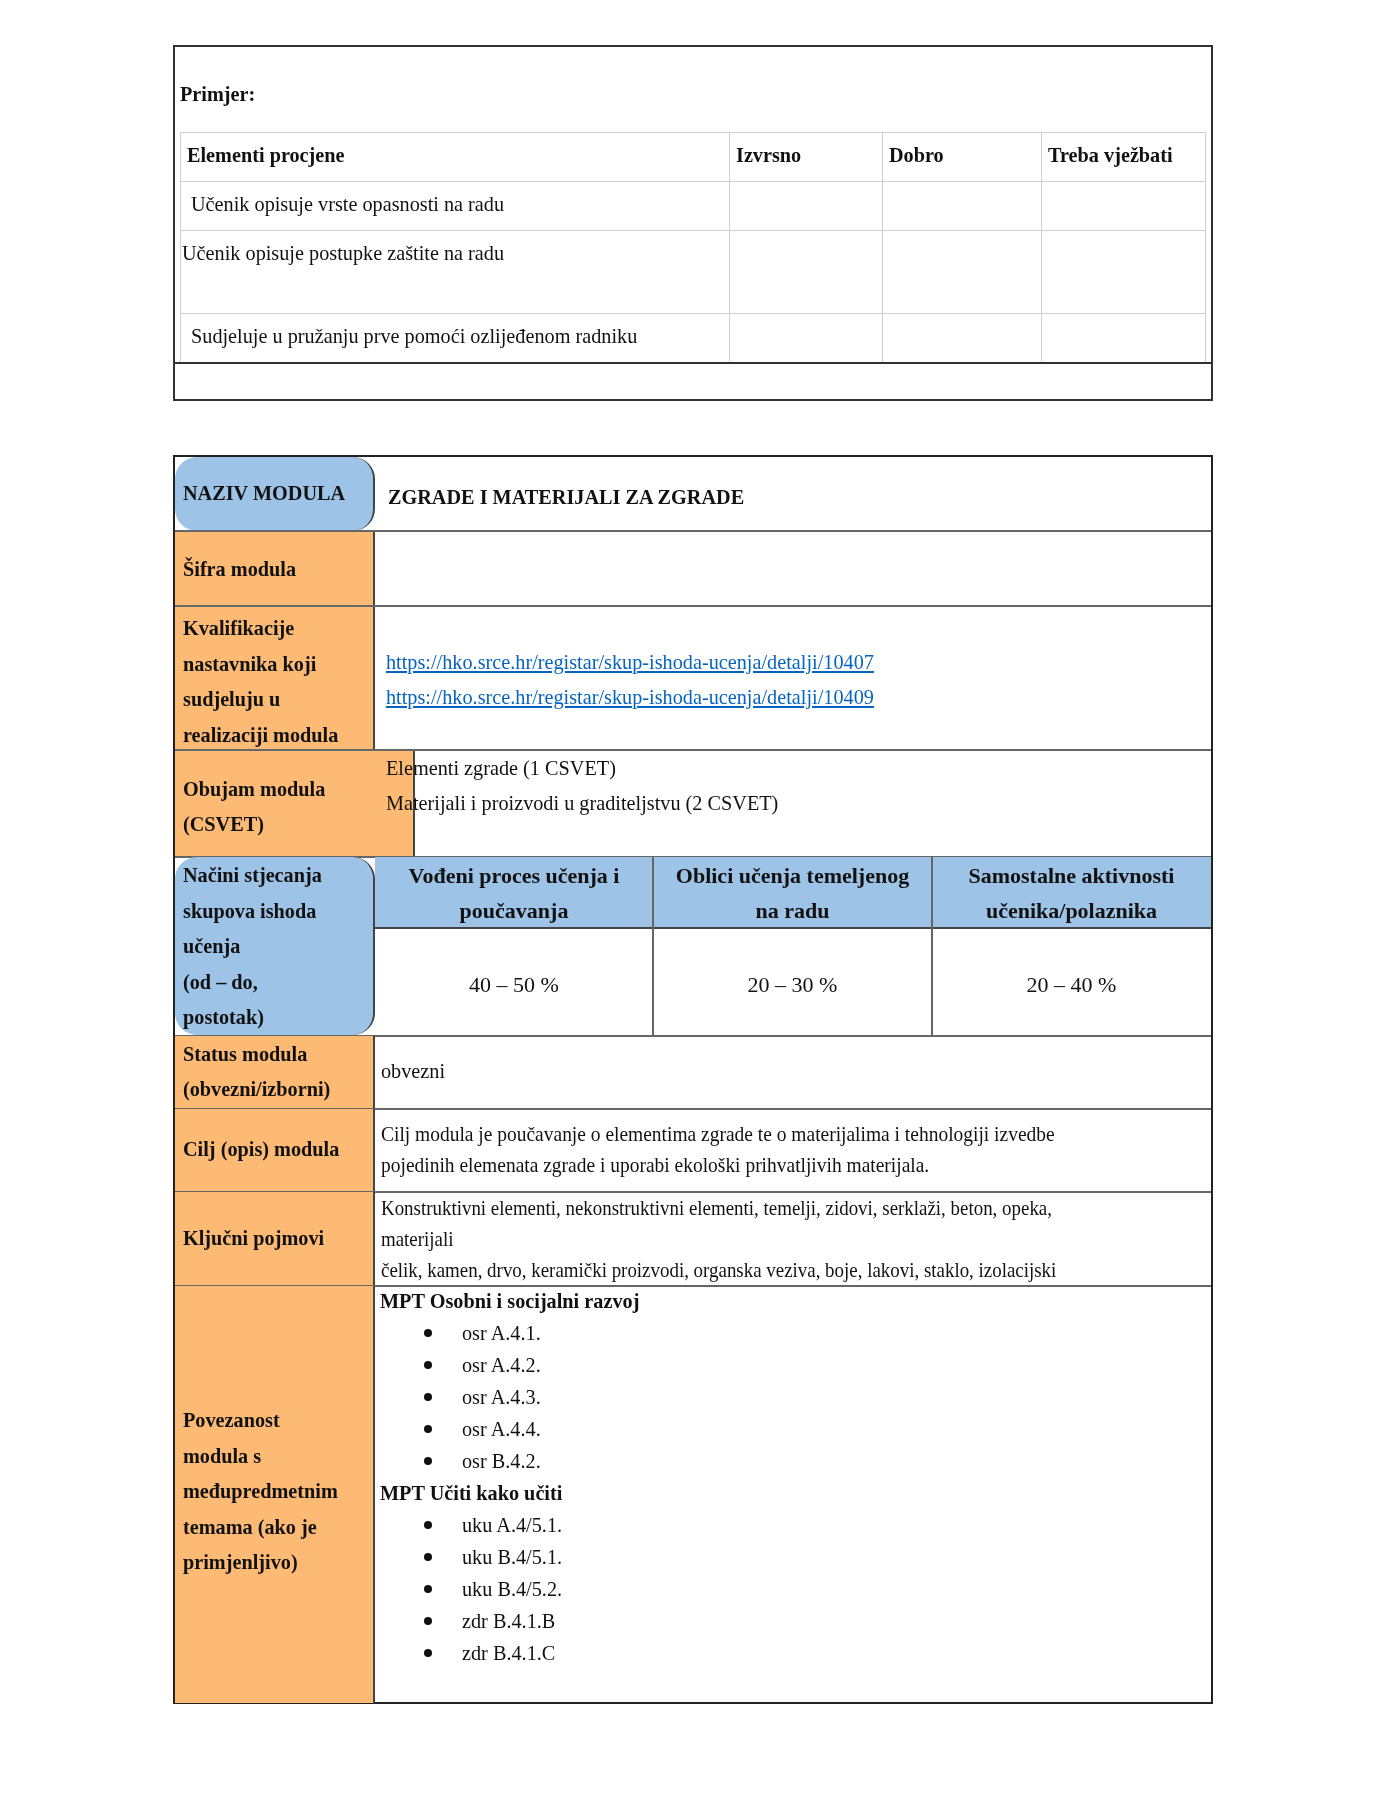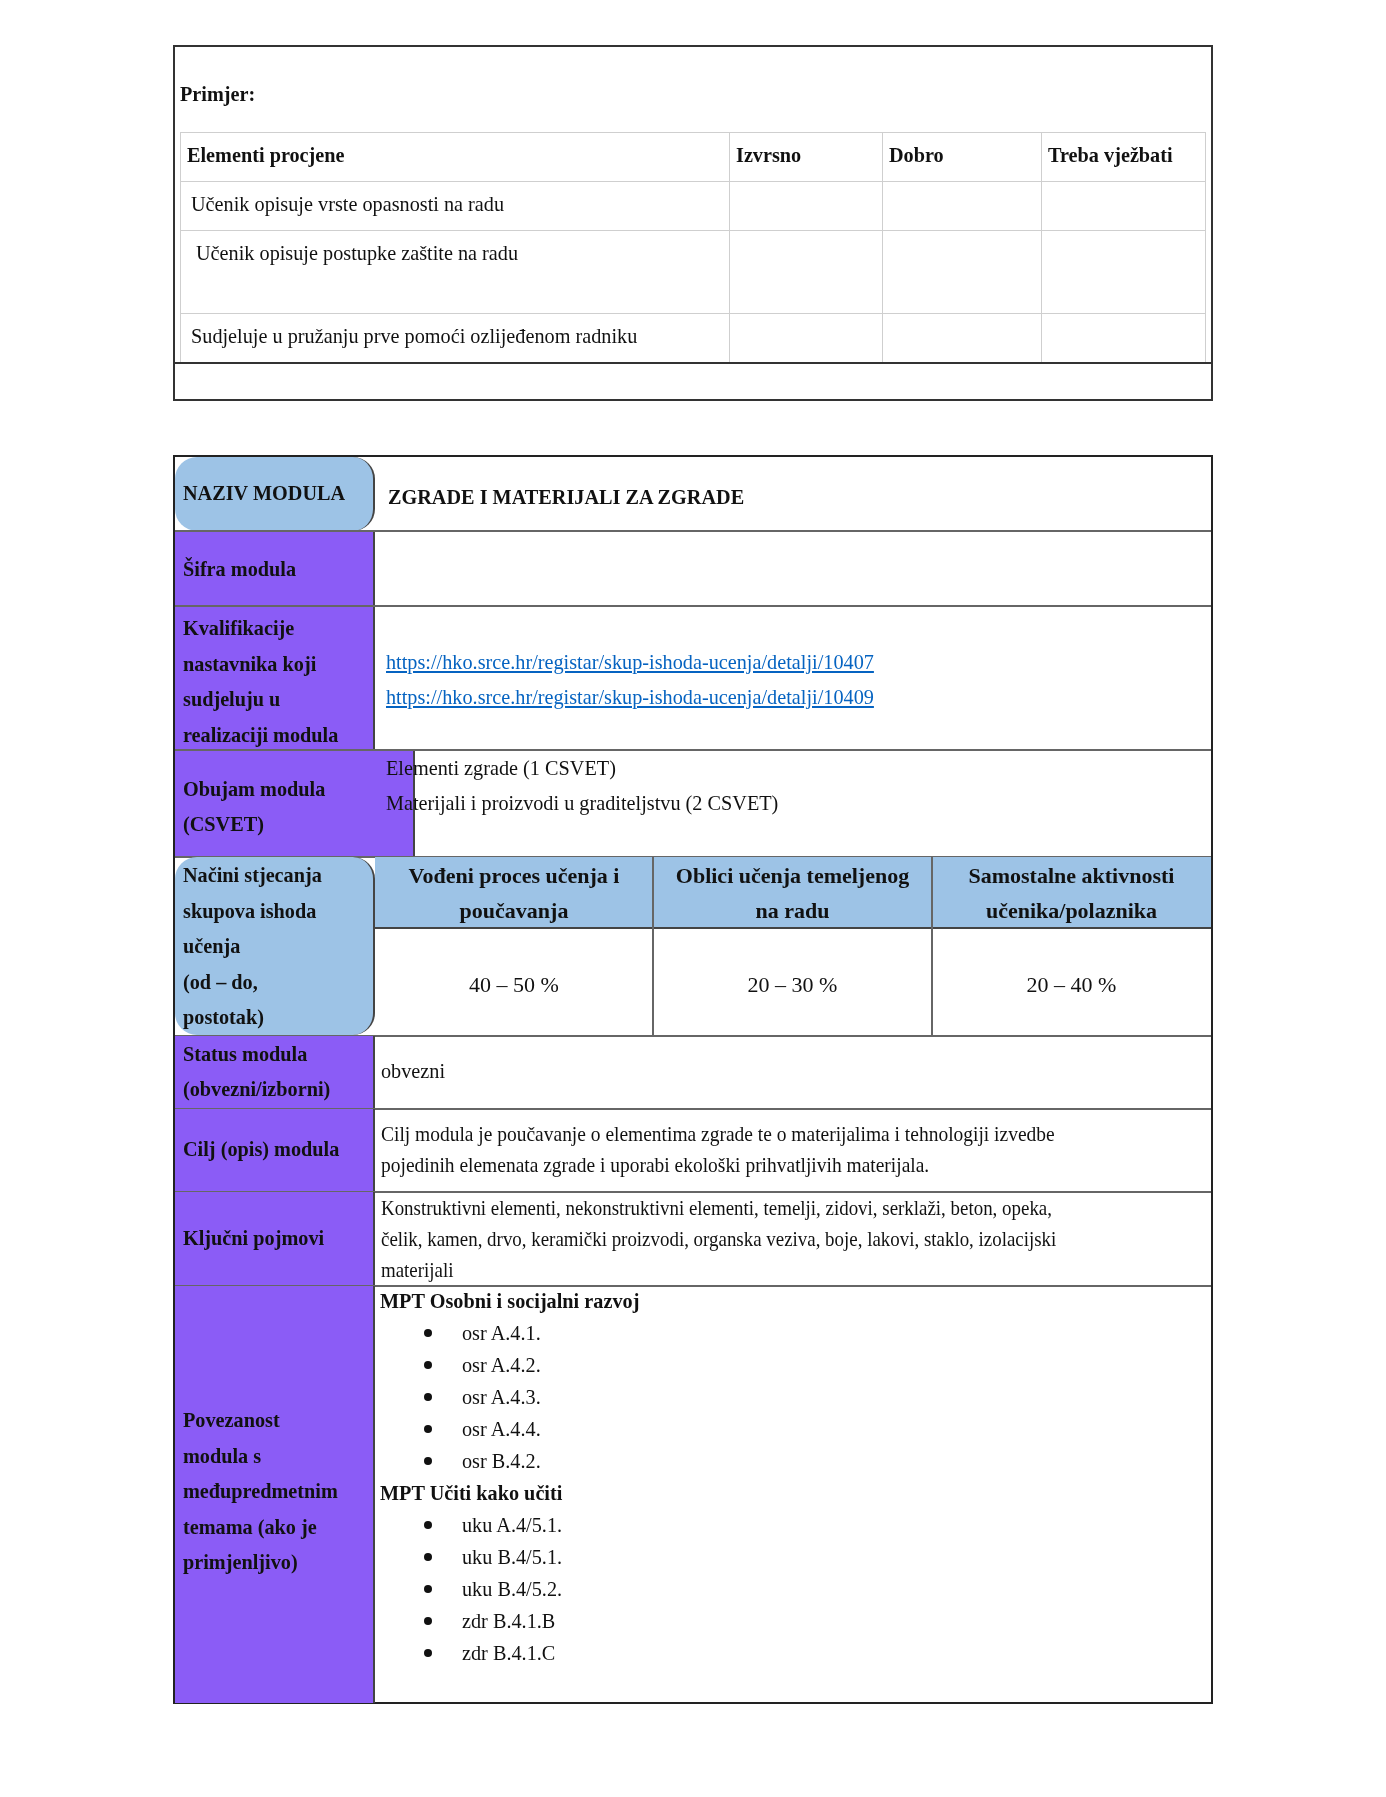--- a/index.html
+++ b/index.html
@@ -44,7 +44,7 @@
   <div class="abs t1-cell" style="left:702px;top:49px;width:160px;height:50px;"></div>
   <div class="abs t1-cell" style="left:861px;top:49px;width:165px;height:50px;"></div>
 
-  <div class="abs t1-cell txt t1-txt" style="left:0;top:98px;width:550px;height:84px;padding-left:15px;"><span class="cond">Učenik opisuje postupke zaštite na radu</span></div>
+  <div class="abs t1-cell txt t1-txt" style="left:0;top:98px;width:550px;height:84px;padding-left:1px;"><span class="cond">Učenik opisuje postupke zaštite na radu</span></div>
   <div class="abs t1-cell" style="left:549px;top:98px;width:154px;height:84px;"></div>
   <div class="abs t1-cell" style="left:702px;top:98px;width:160px;height:84px;"></div>
   <div class="abs t1-cell" style="left:861px;top:98px;width:165px;height:84px;"></div>

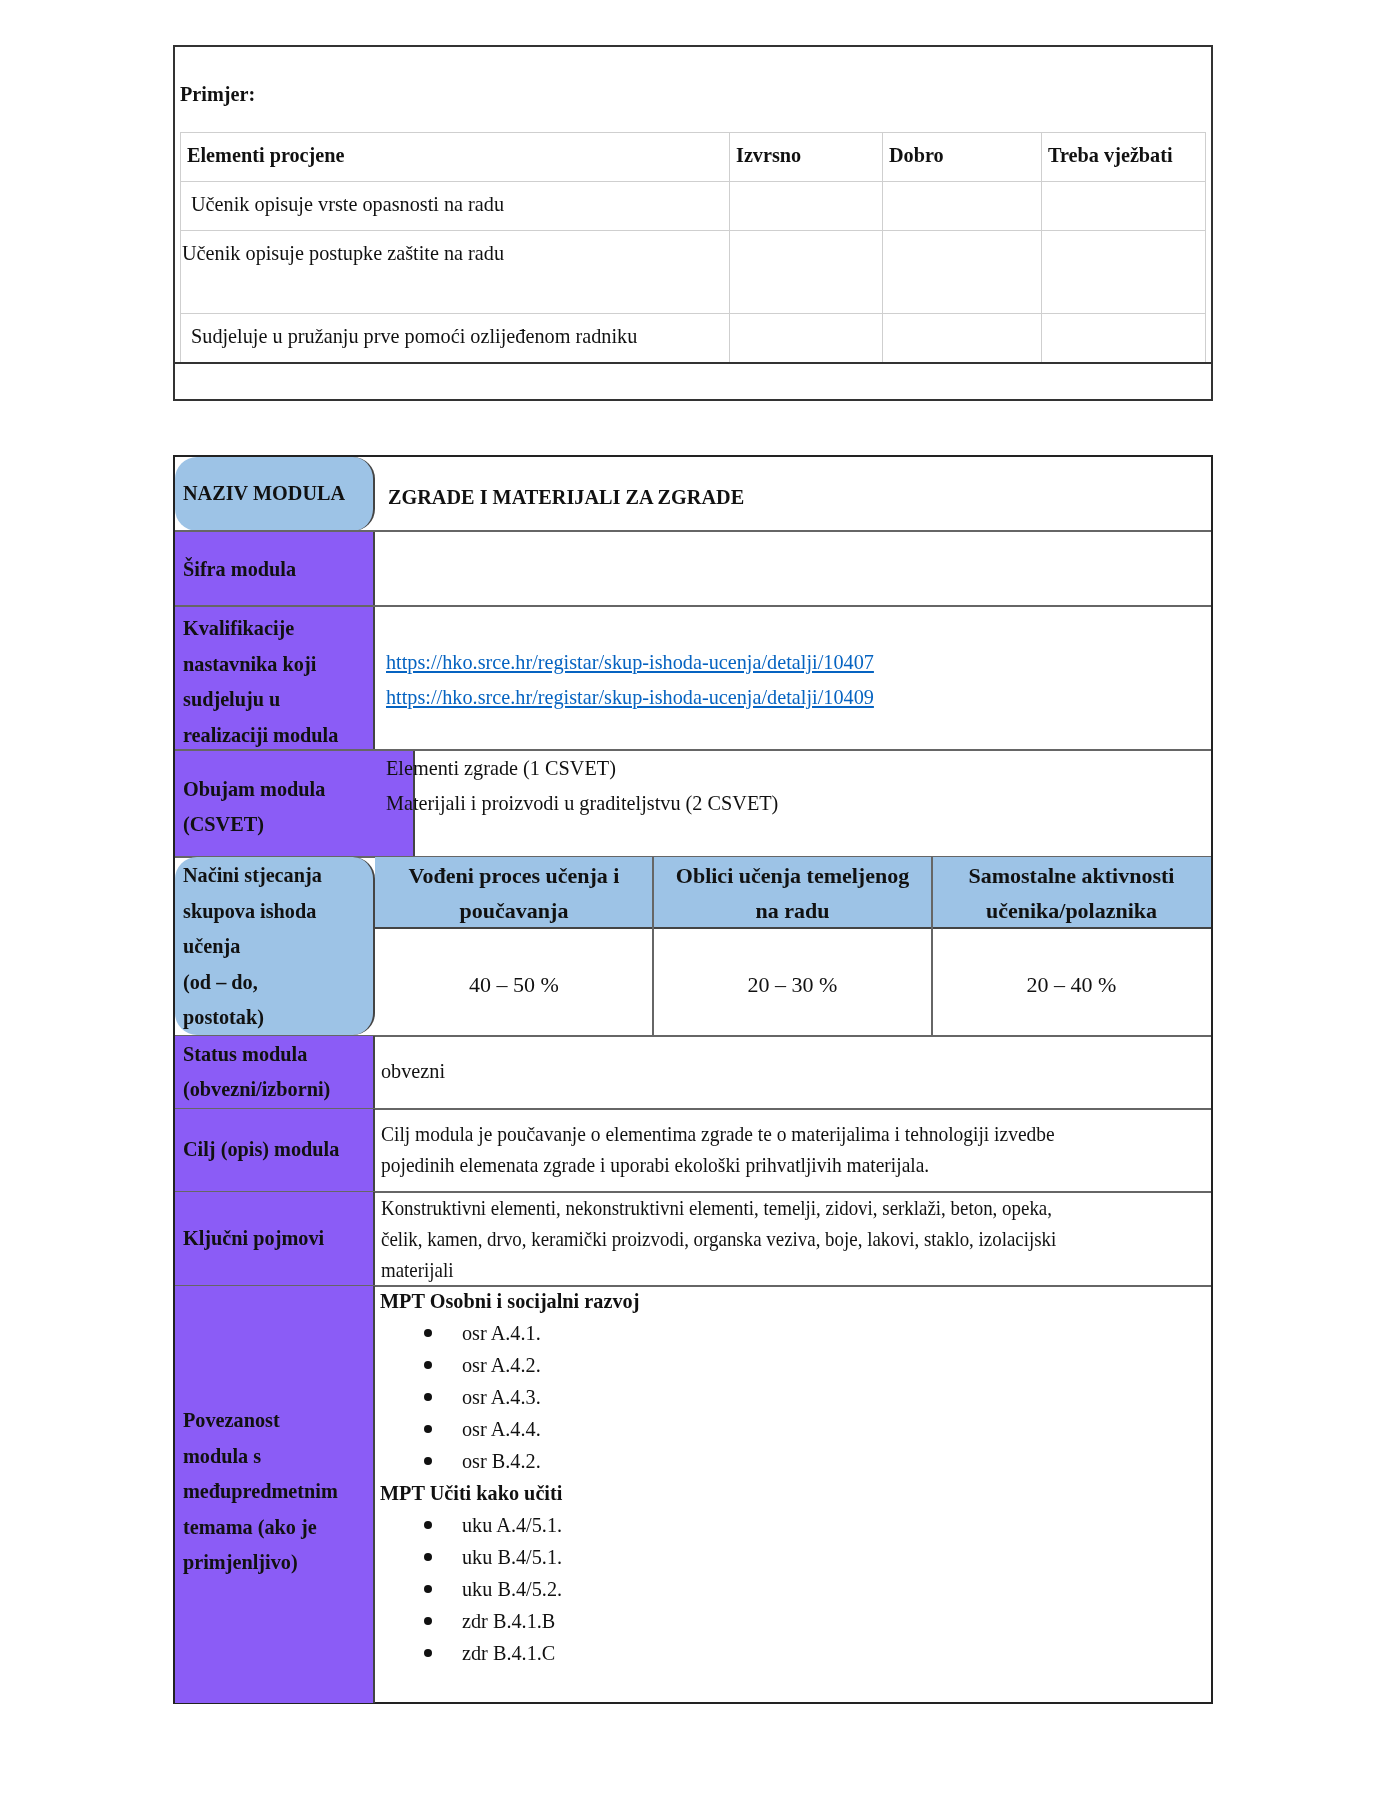--- a/index.html
+++ b/index.html
@@ -19,7 +19,7 @@
 
   
   #t2 { left: 173px; top: 455px; width: 1040px; height: 1249px; border: 2px solid #222; }
-  .lbl { background: #8b5cf6; border-right: 2px solid #444; }
+  .lbl { background: #fdba74; border-right: 2px solid #444; }
   .lbl-dark { background: #9dc3e6; border-right: 2px solid #444; border-radius: 22px; }
   .rowline { height: 0; border-top: 2px solid #666; }
   .hdr-sub { background: #9dc3e6; }

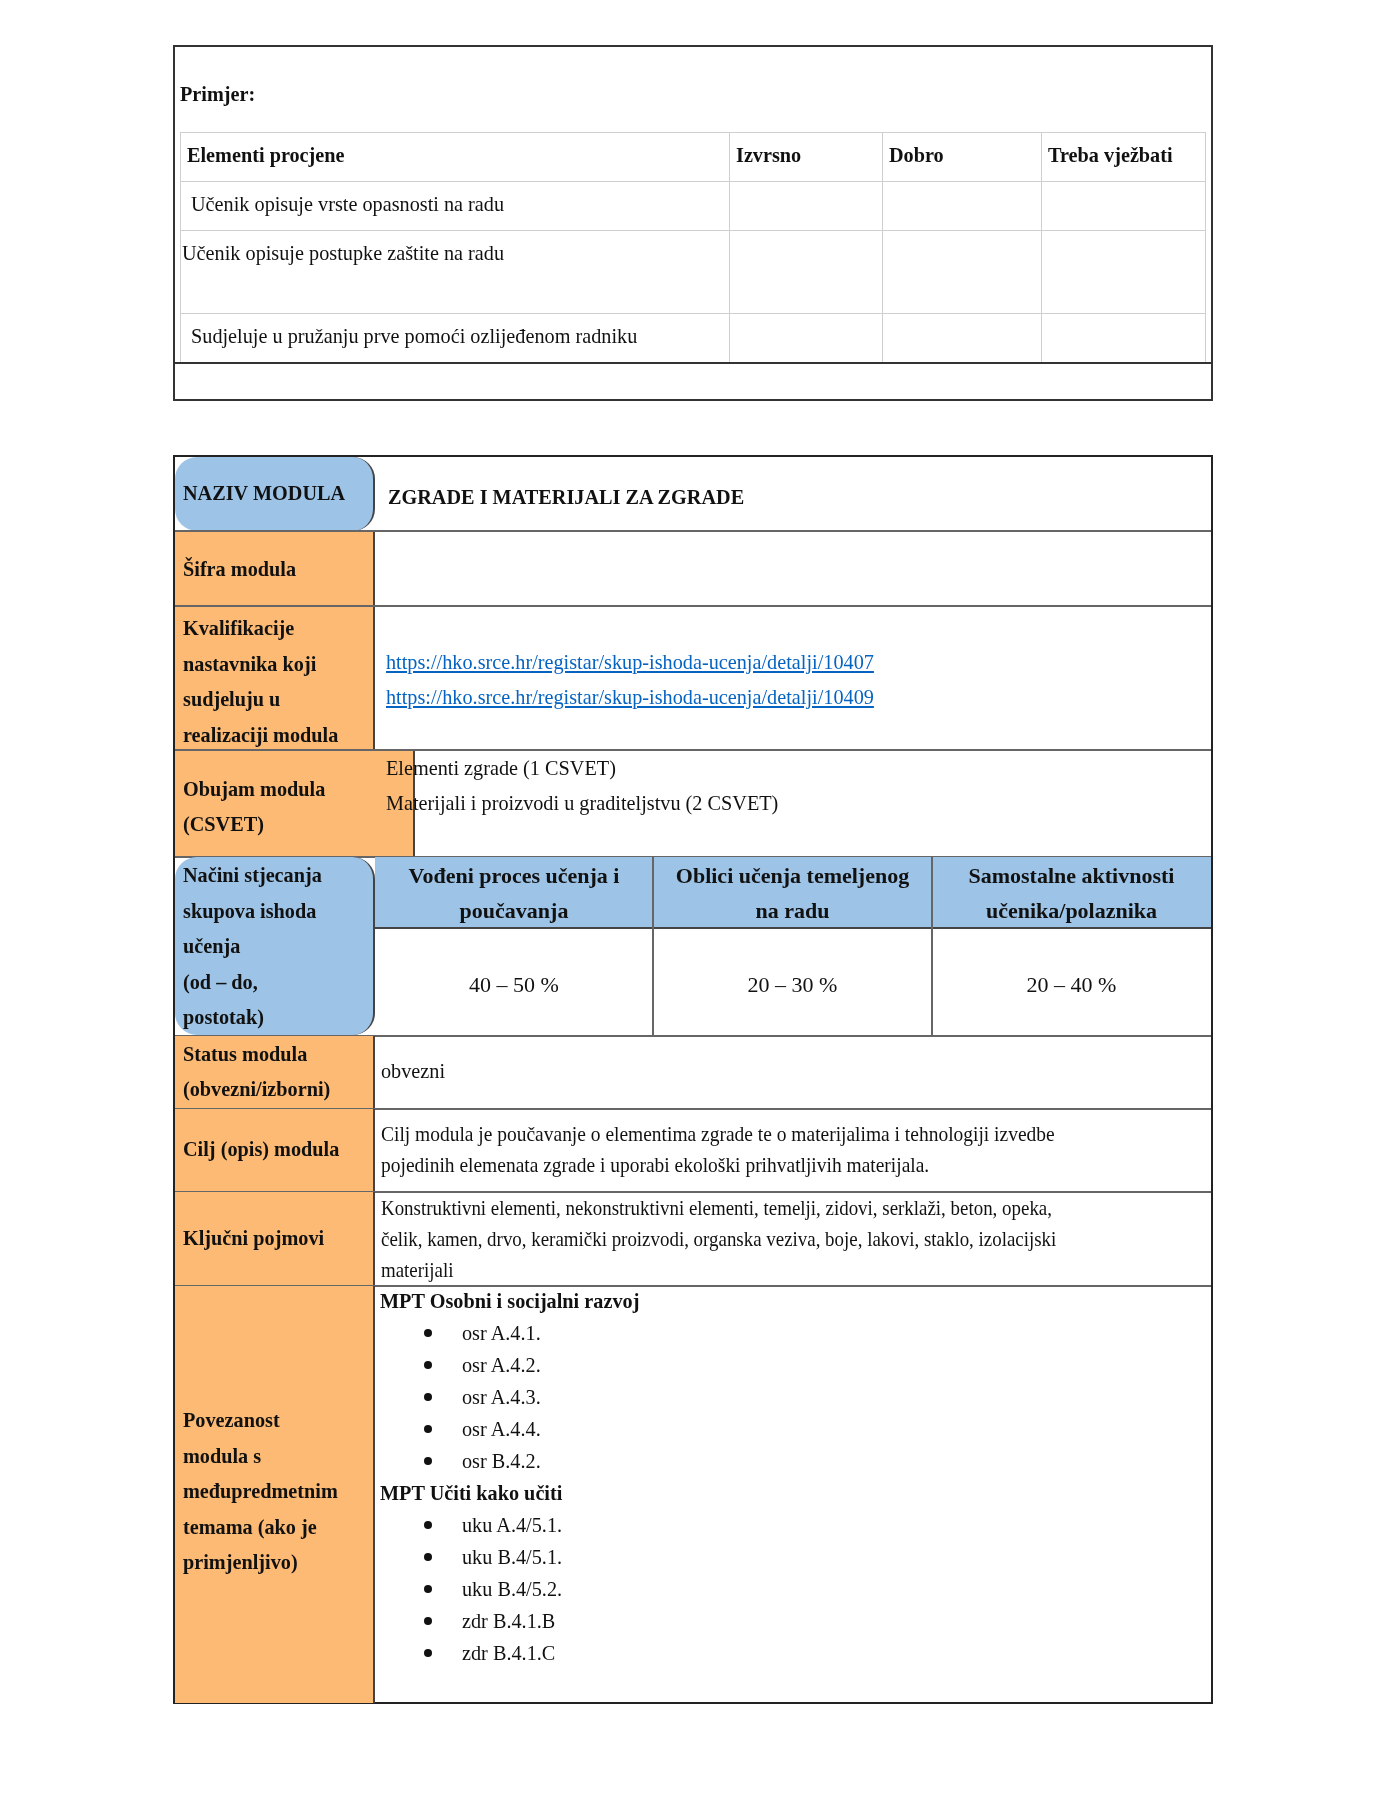--- a/index.html
+++ b/index.html
@@ -137,8 +137,8 @@
 <div class="abs lbl txt bold" style="left:175px;top:1192px;width:200px;height:93px;padding:30px 6px 0 8px;"><span class="cond">Ključni pojmovi</span></div>
 <div class="abs txt" style="left:381px;top:1192px;line-height:31px;">
   <div><span class="cond" style="transform:scaleX(0.86);">Konstruktivni elementi, nekonstruktivni elementi, temelji, zidovi, serklaži, beton, opeka,</span></div>
+  <div><span class="cond" style="transform:scaleX(0.86);">materijali</span></div>
   <div><span class="cond" style="transform:scaleX(0.86);">čelik, kamen, drvo, keramički proizvodi, organska veziva, boje, lakovi, staklo, izolacijski</span></div>
-  <div><span class="cond" style="transform:scaleX(0.86);">materijali</span></div>
 </div>
 <div class="abs rowline" style="left:175px;top:1285px;width:1036px;"></div>
 

